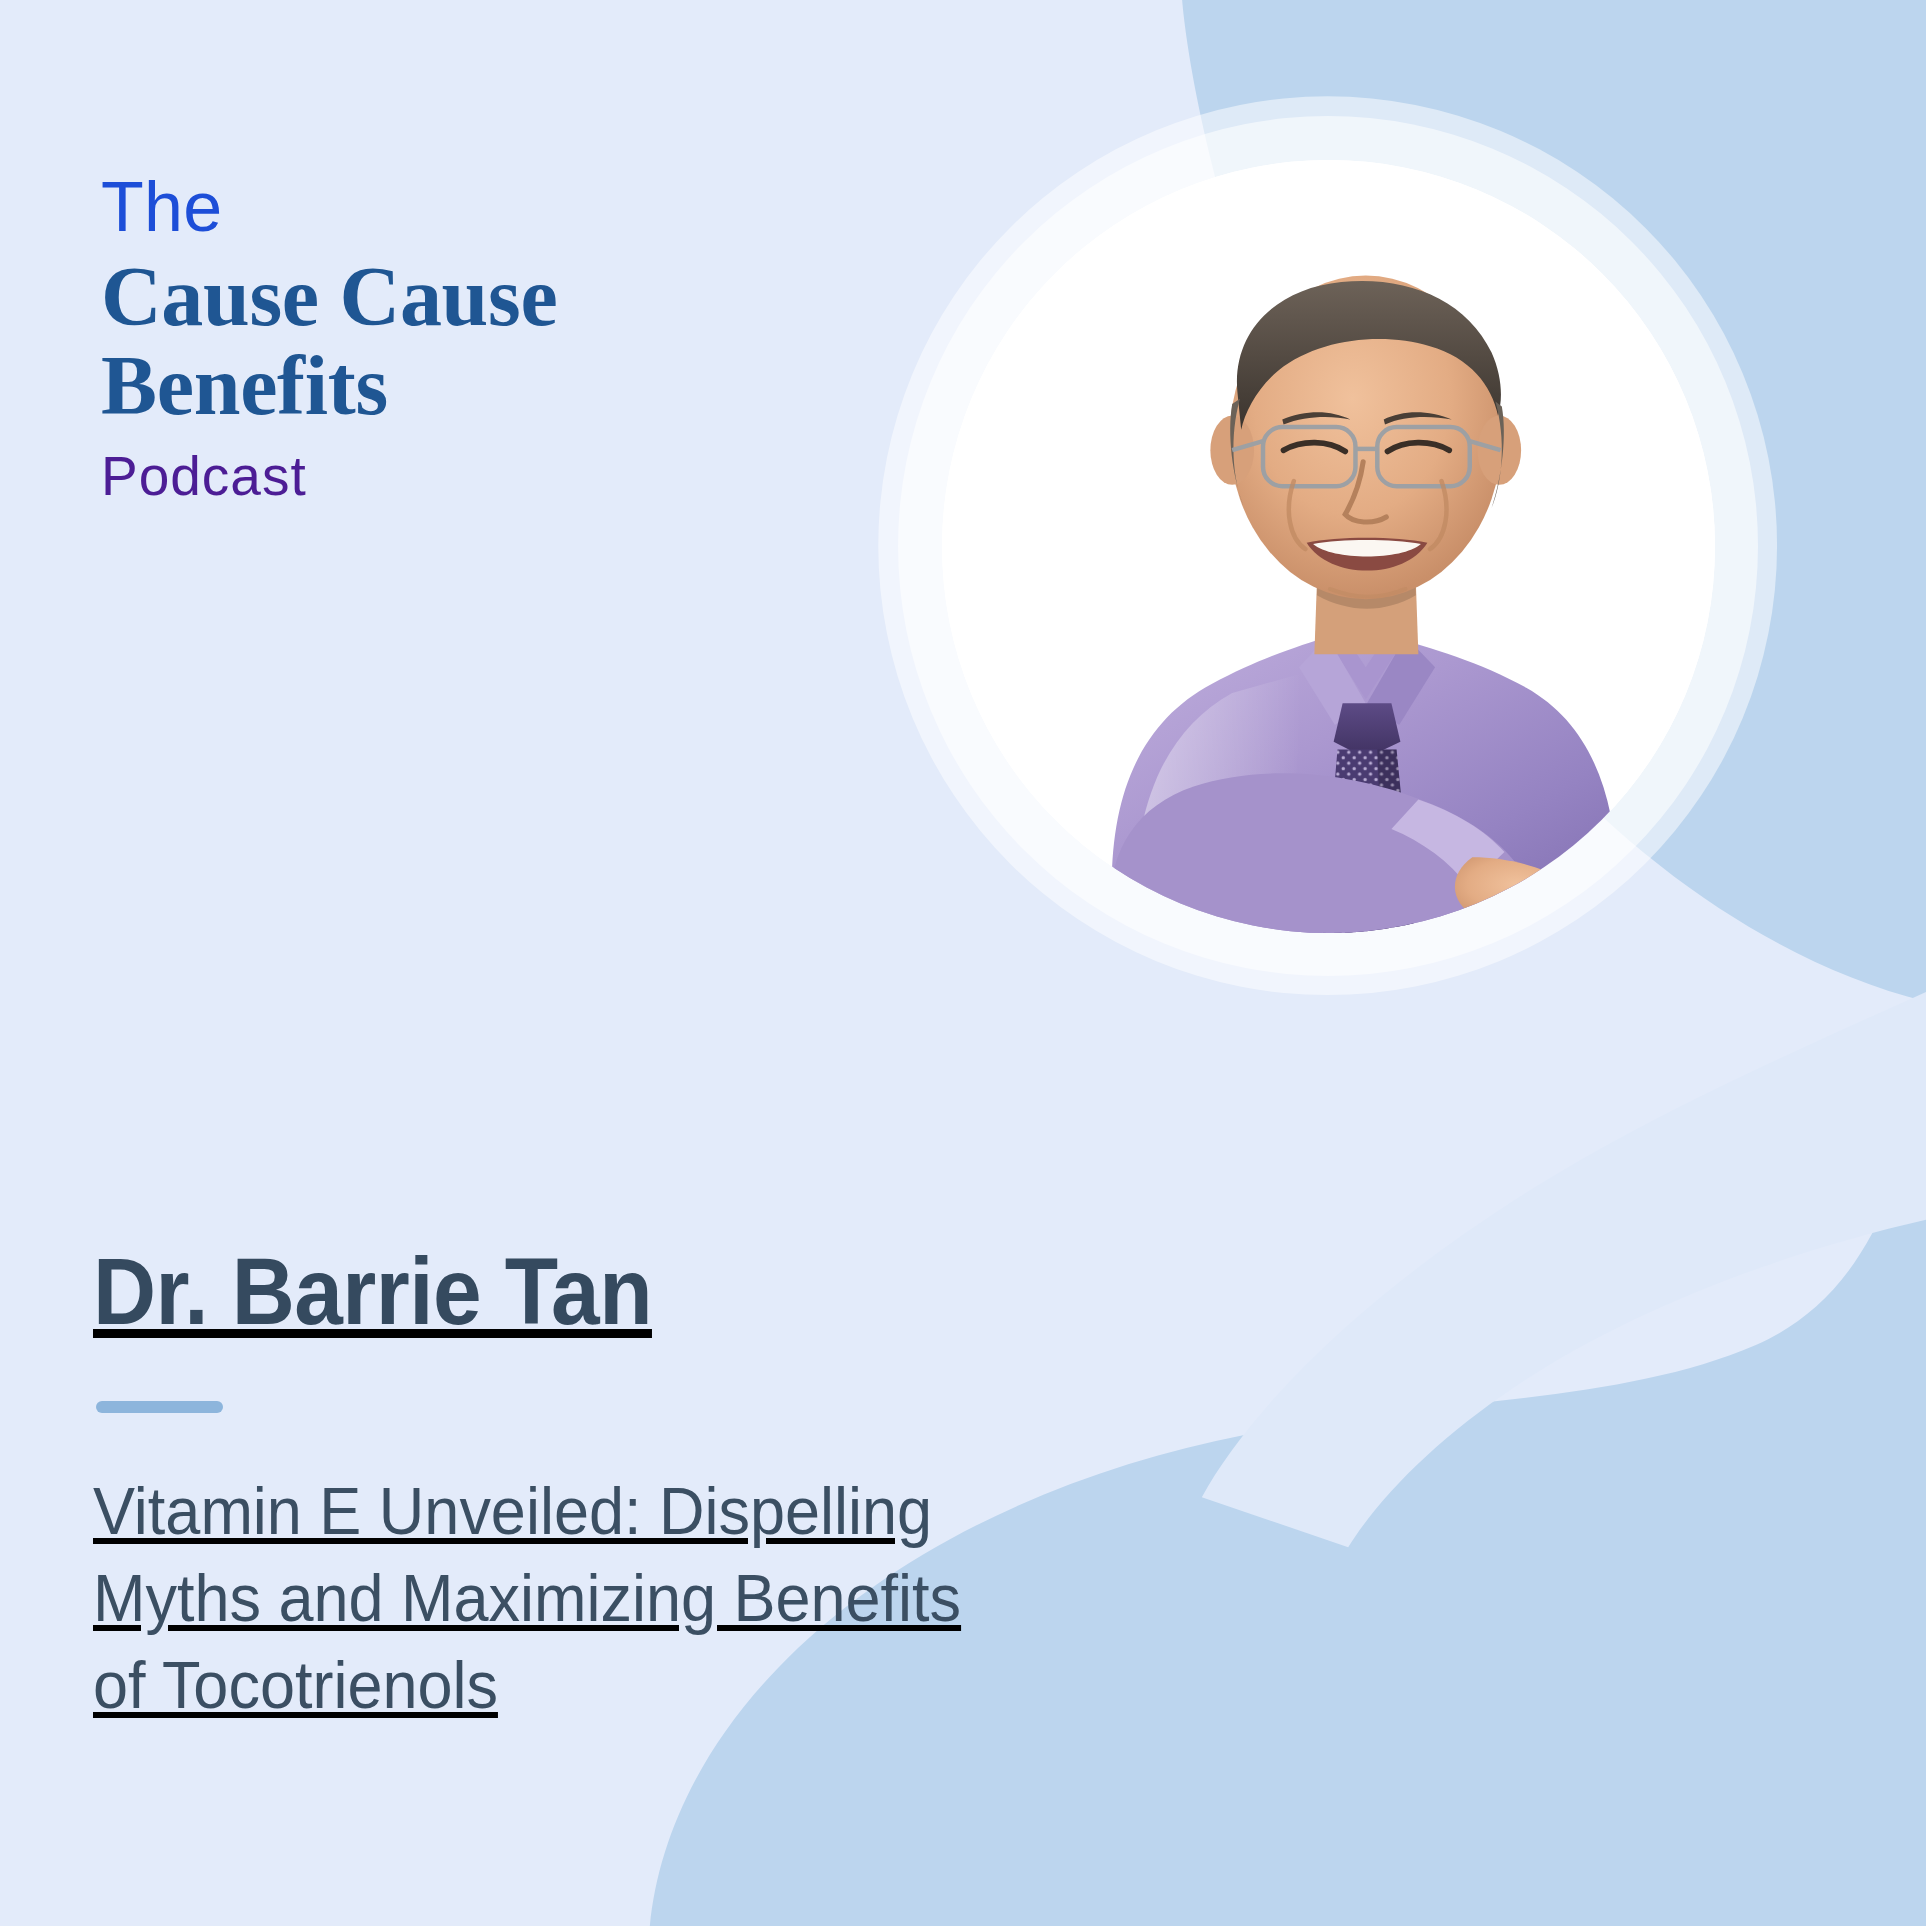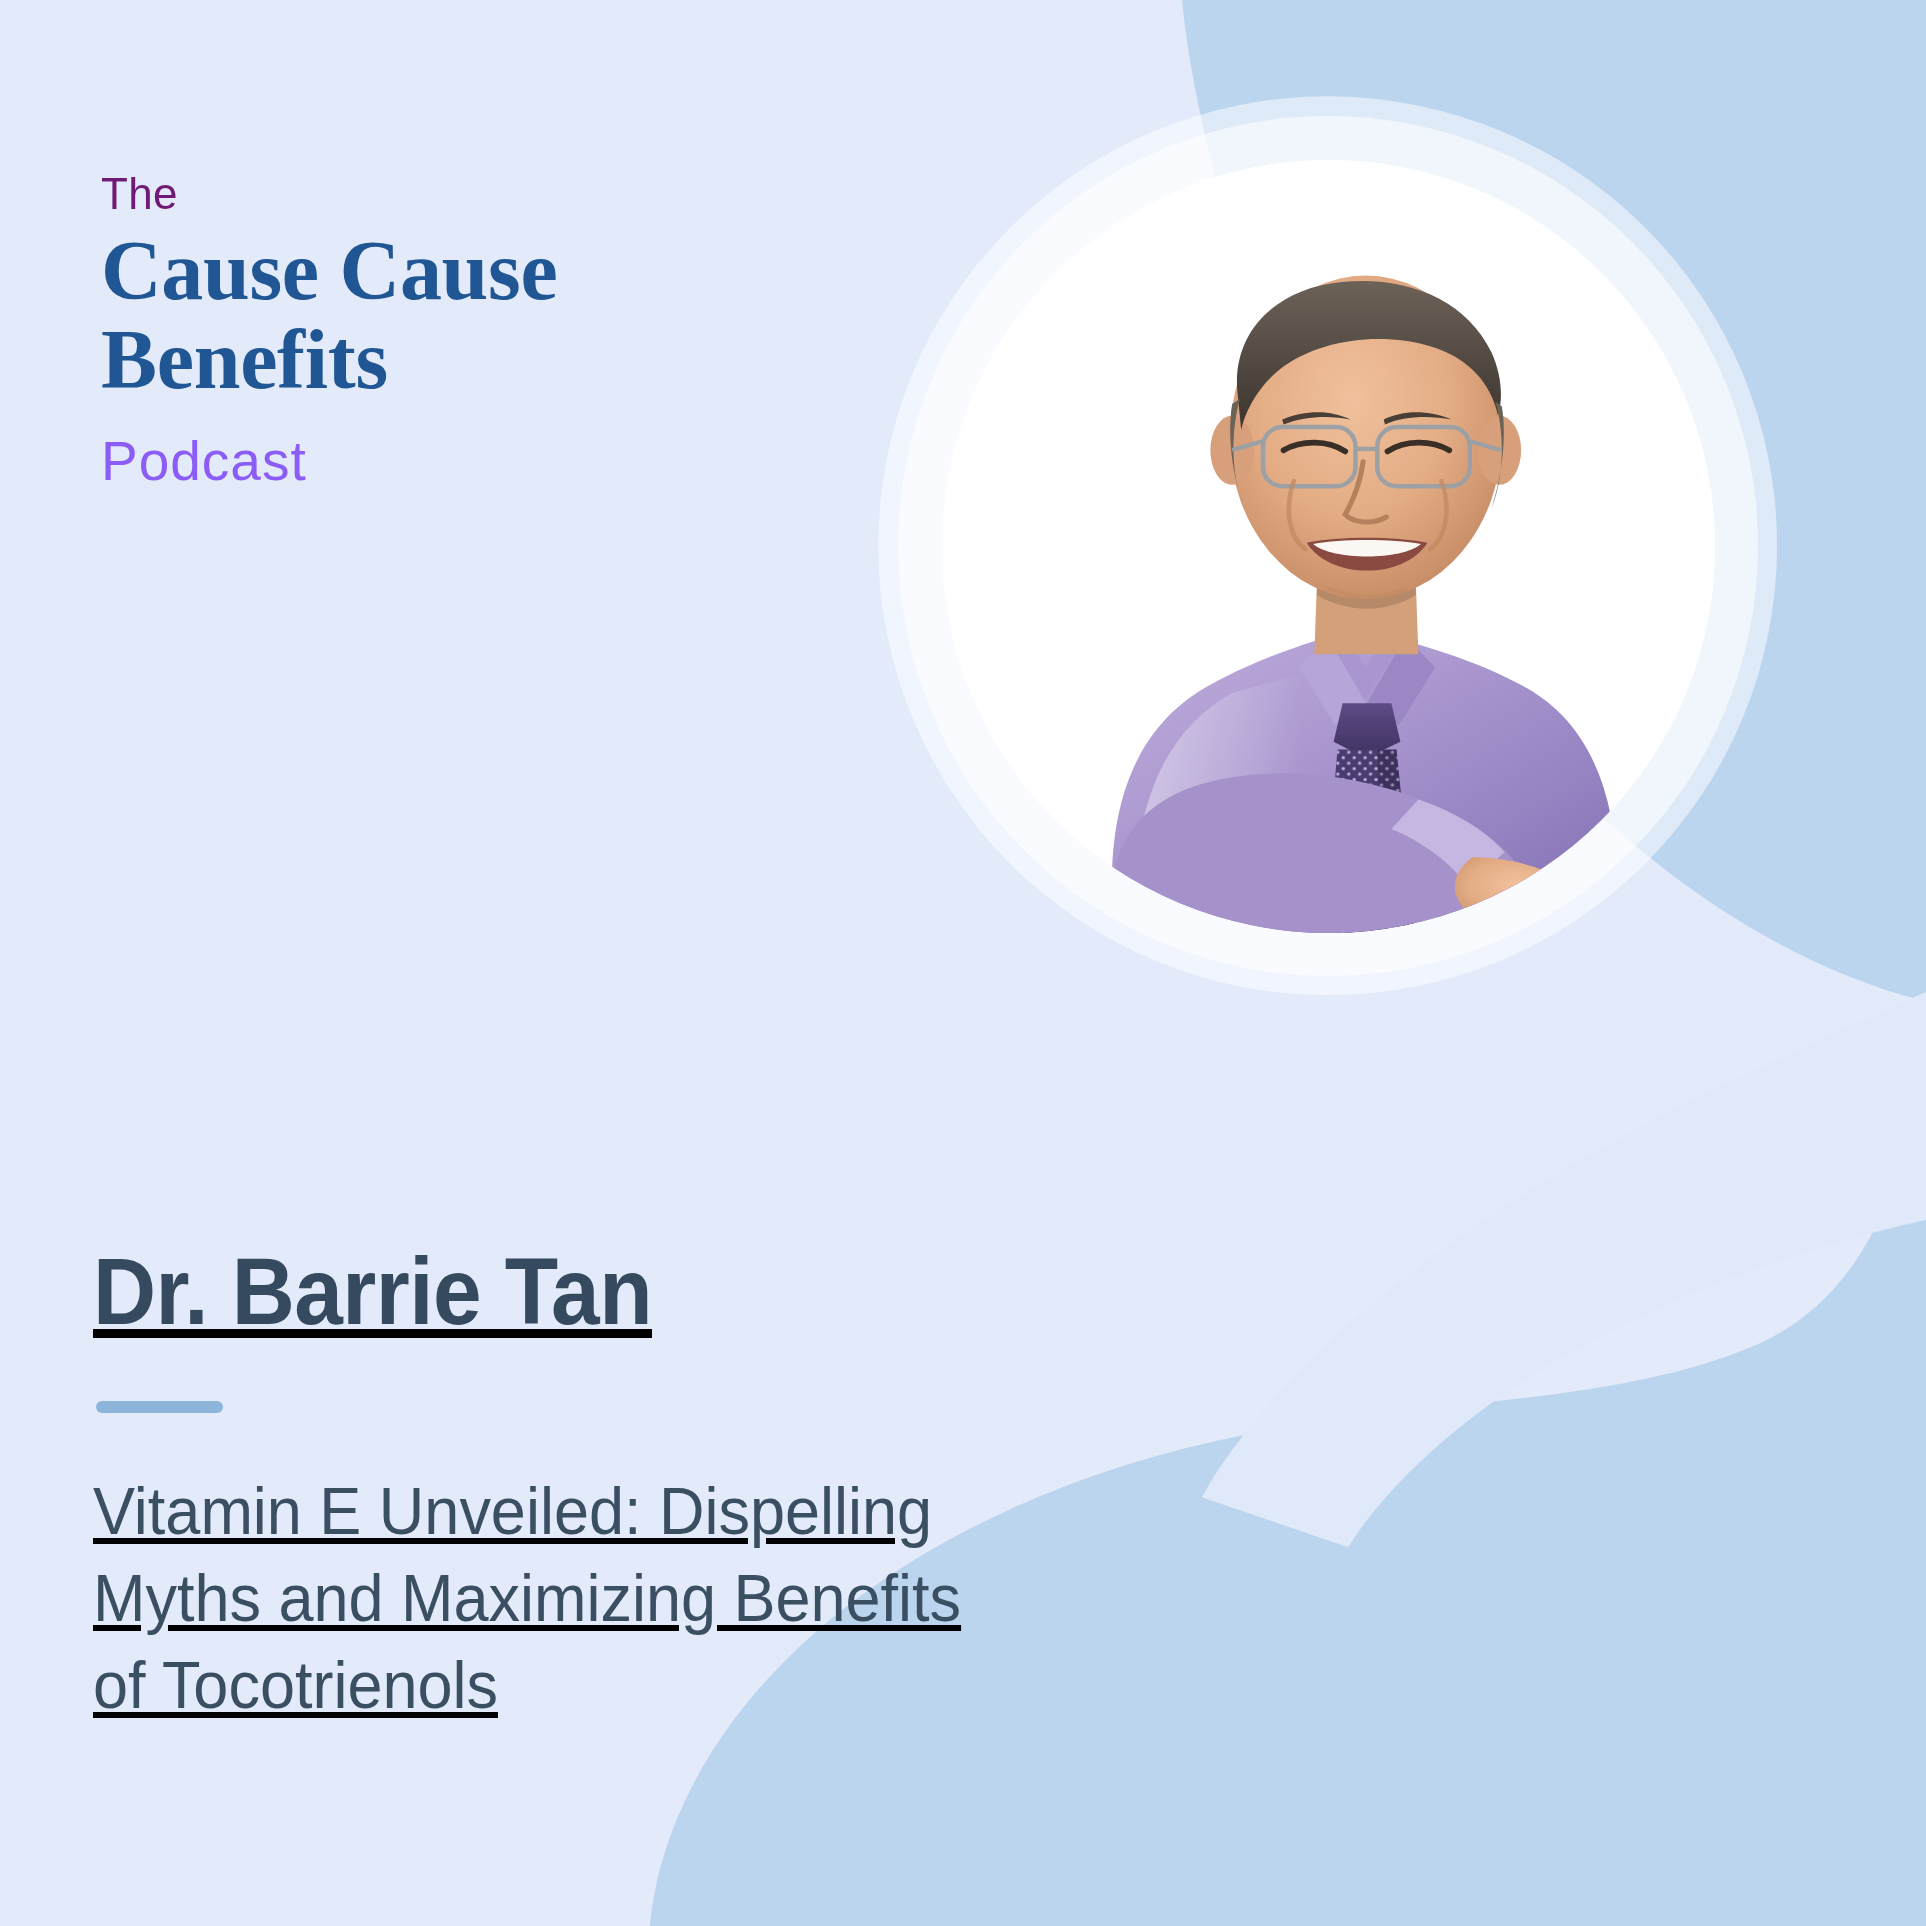--- a/index.html
+++ b/index.html
@@ -40,10 +40,10 @@
   .logo-the {
     font-family: "Liberation Sans", sans-serif;
     font-weight: 300;
-    font-size: 44px;
+    font-size: 70px;
     line-height: 1.0;
     letter-spacing: 0.3px;
-    color: #701a75;
+    color: #1d4ed8;
     margin: 0 0 10.3px 0;
   }
 

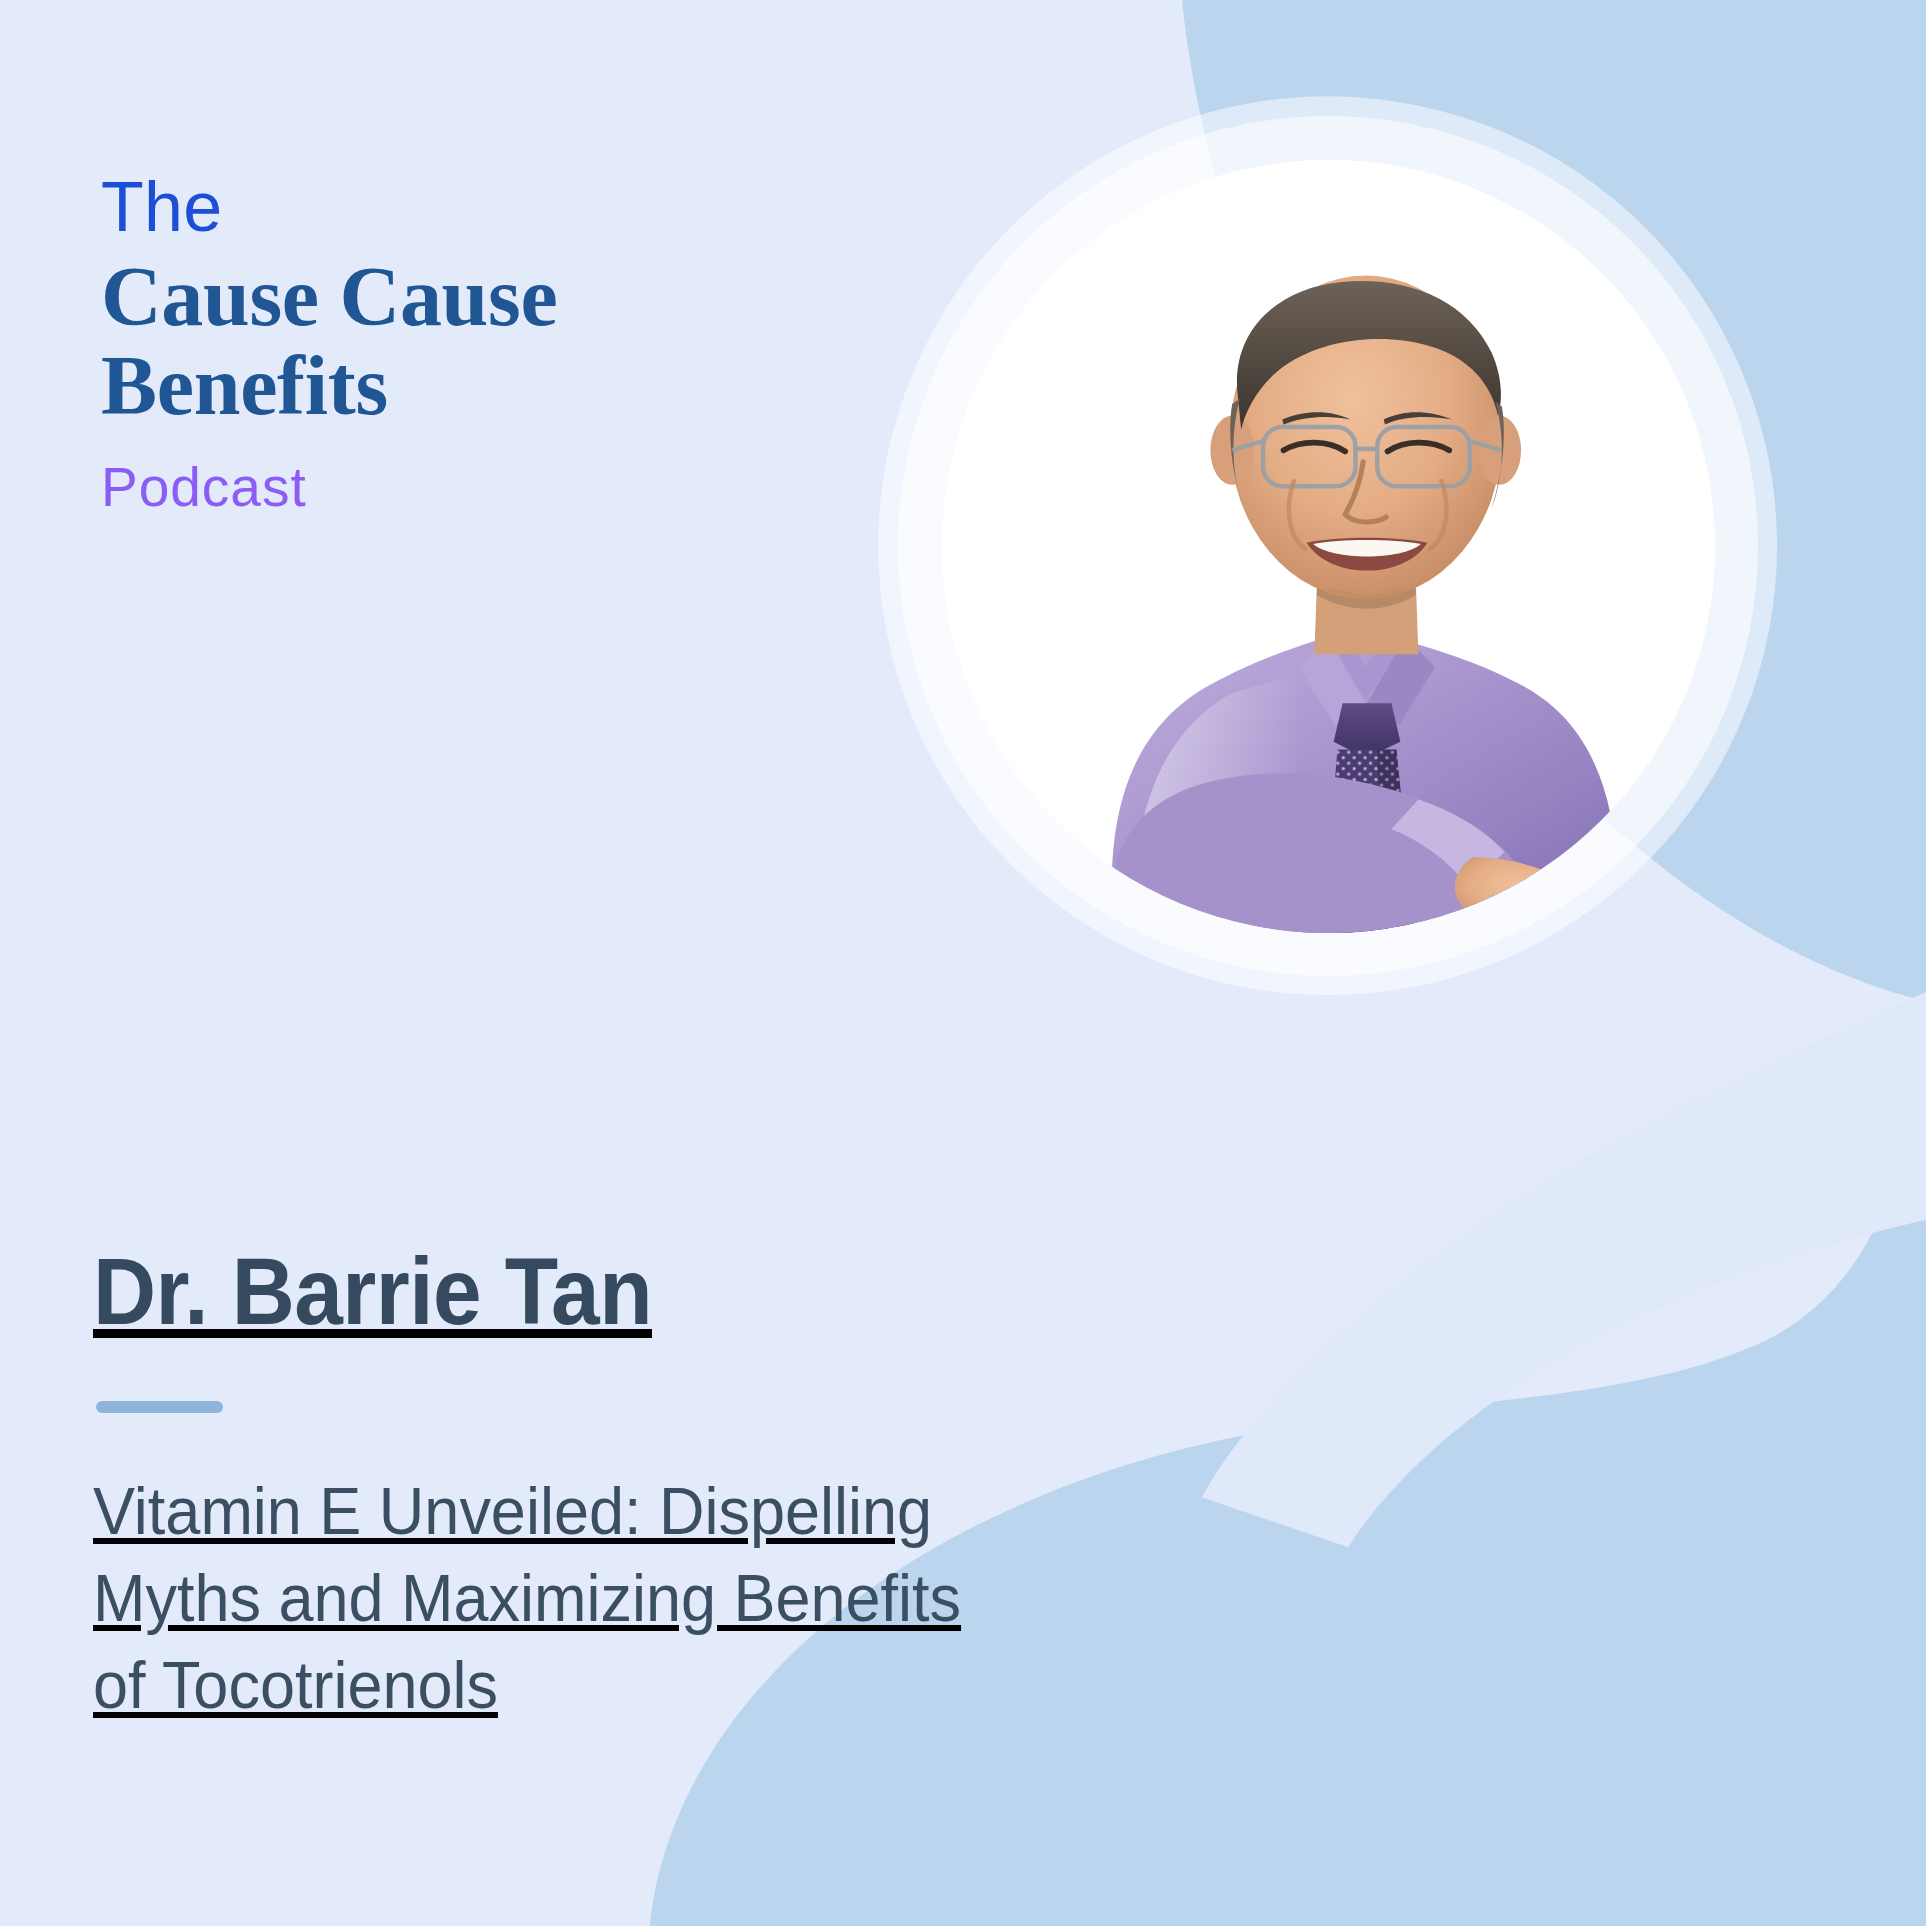--- a/index.html
+++ b/index.html
@@ -64,8 +64,8 @@
     font-size: 55px;
     line-height: 1.0;
     letter-spacing: 1px;
-    color: #8b5cf6;
-    margin: 30px 0 0 0;
+    color: #4c1d95;
+    margin: 19px 0 0 0;
   }
 
   

